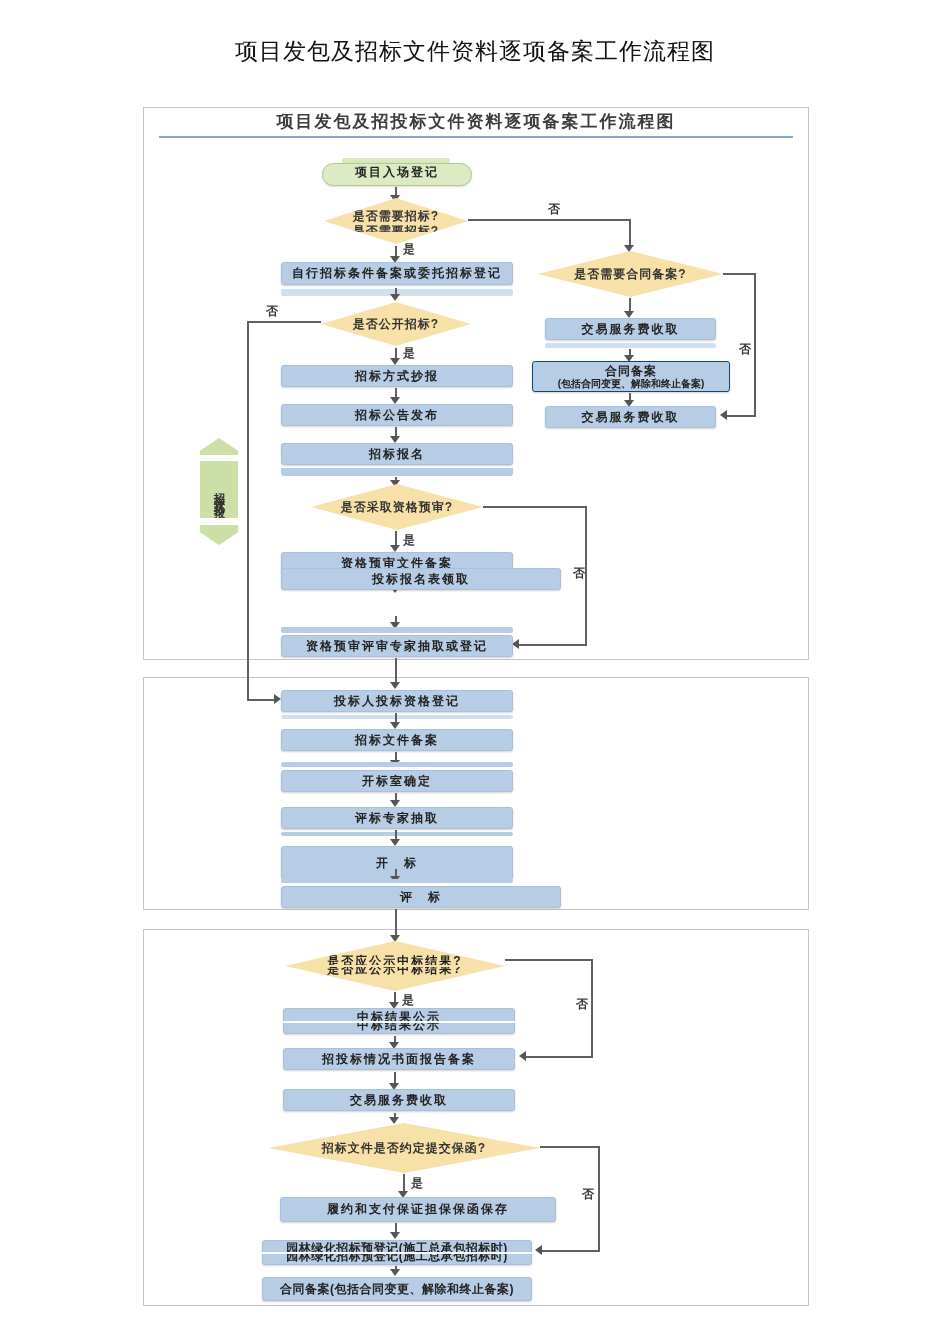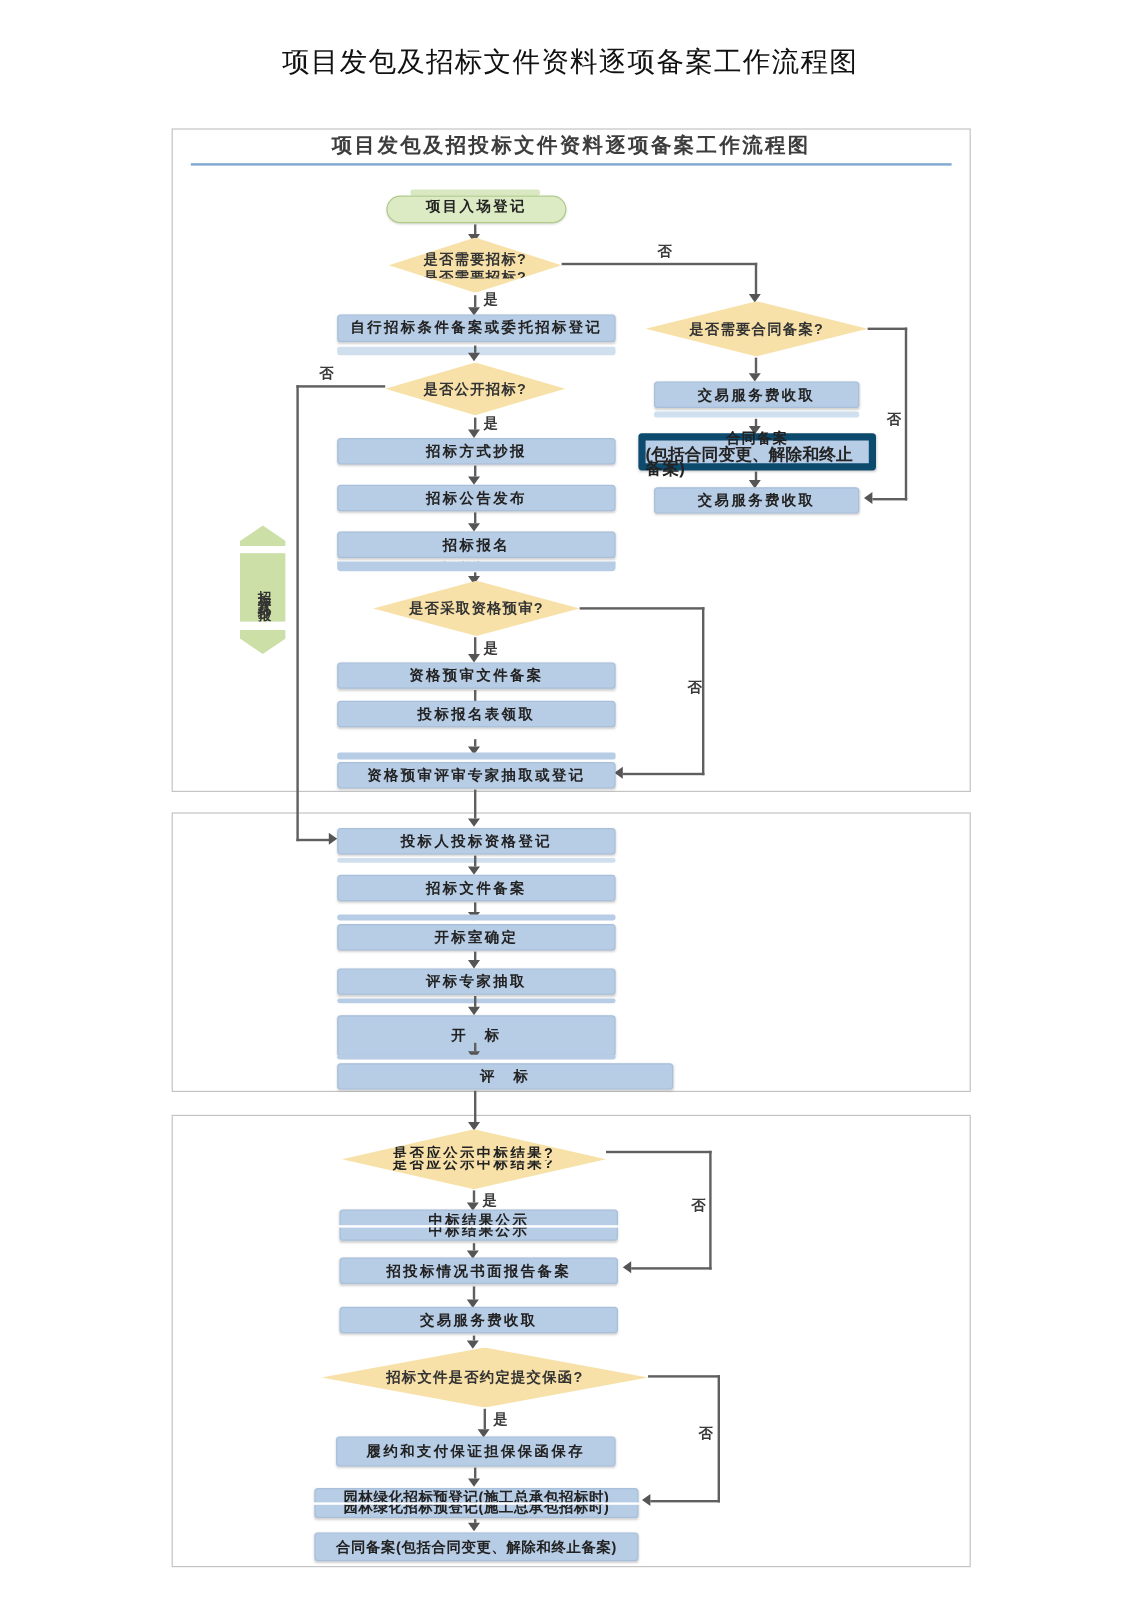--- a/index.html
+++ b/index.html
@@ -48,7 +48,7 @@
     display:flex;align-items:center;justify-content:center;filter:drop-shadow(0 0 1px #9bb877);}
   .vtext{writing-mode:vertical-rl;text-orientation:upright;font-size:11px;font-weight:bold;color:#333;
     letter-spacing:3px;}
-  .rb2{position:absolute;background:#b7cce5;border:6px solid #0c4a6e;border-radius:3px;box-sizing:border-box;
+  .rb2{position:absolute;background:#b7cce5;border:1px solid #0c4a6e;border-radius:3px;box-sizing:border-box;
     display:flex;flex-direction:column;align-items:center;justify-content:center;box-shadow:0 1px 2px rgba(0,0,0,.18);}
   .rb2 .l1{font-size:12px;font-weight:bold;color:#222;letter-spacing:1px;line-height:14px;}
   .rb2 .l2{font-size:14px;font-weight:bold;color:#222;letter-spacing:0;line-height:12px;}

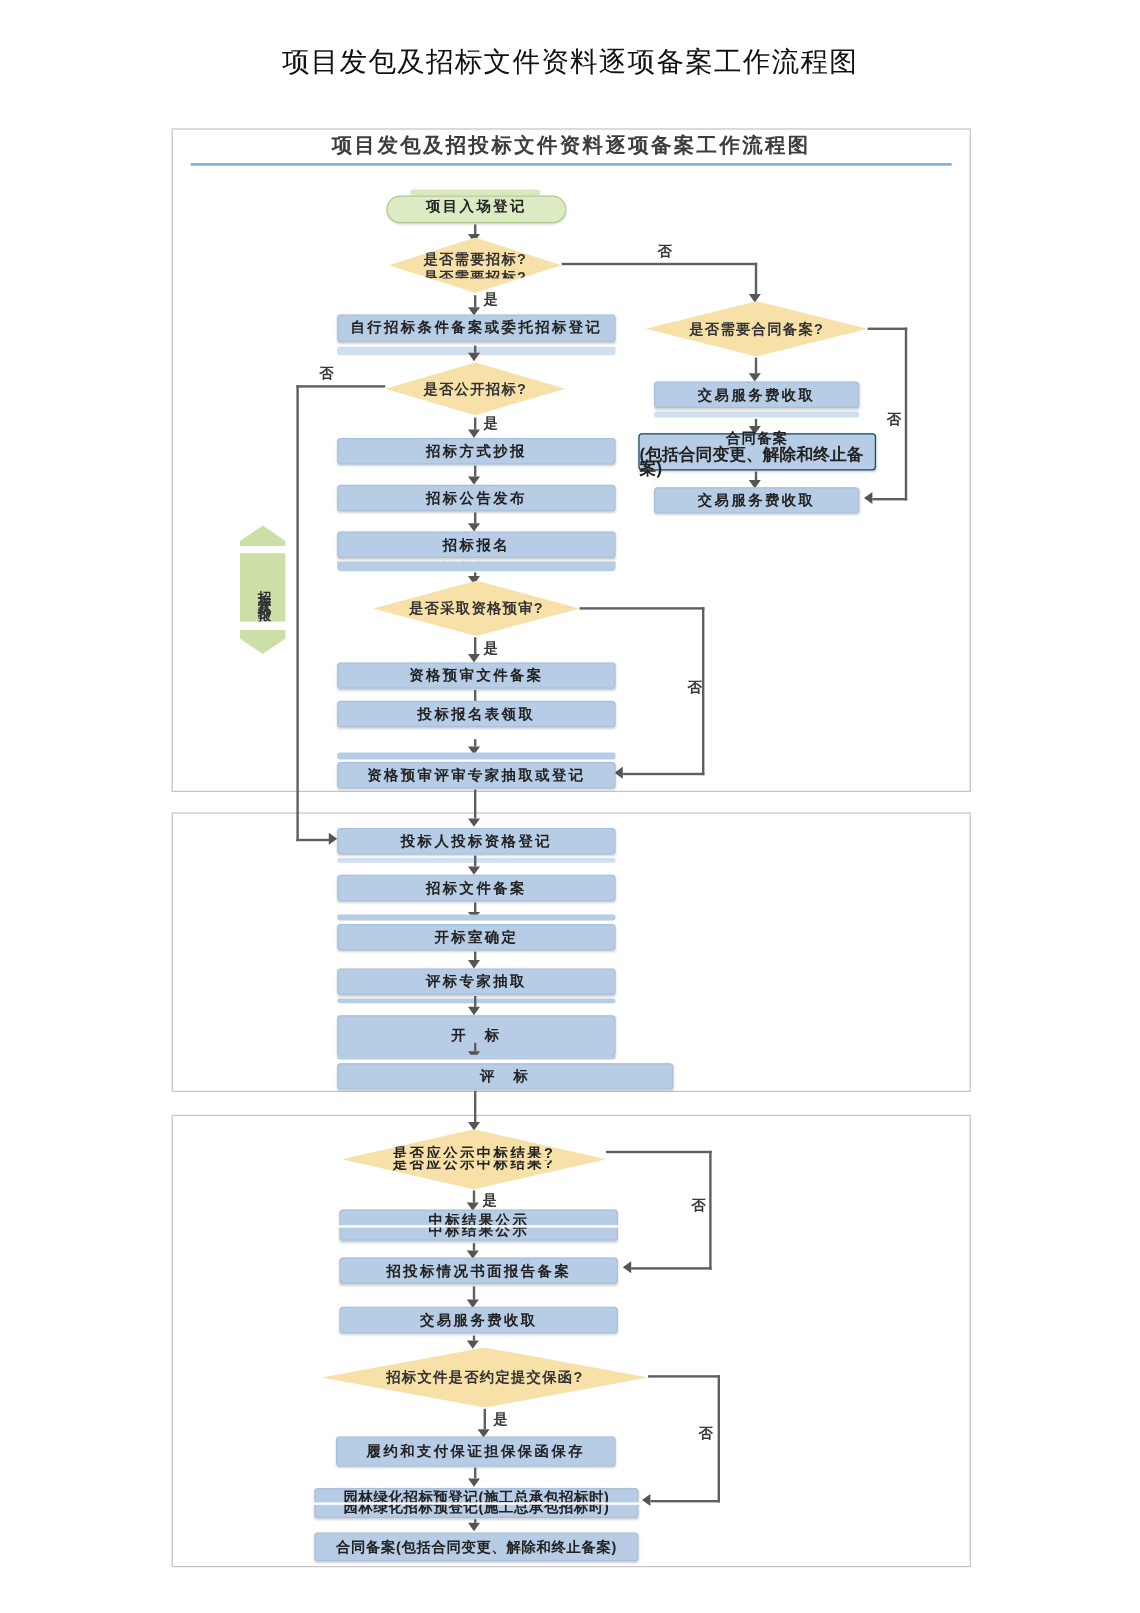--- a/index.html
+++ b/index.html
@@ -51,7 +51,7 @@
   .rb2{position:absolute;background:#b7cce5;border:1px solid #0c4a6e;border-radius:3px;box-sizing:border-box;
     display:flex;flex-direction:column;align-items:center;justify-content:center;box-shadow:0 1px 2px rgba(0,0,0,.18);}
   .rb2 .l1{font-size:12px;font-weight:bold;color:#222;letter-spacing:1px;line-height:14px;}
-  .rb2 .l2{font-size:14px;font-weight:bold;color:#222;letter-spacing:0;line-height:12px;}
+  .rb2 .l2{font-size:10px;font-weight:bold;color:#222;letter-spacing:0;line-height:12px;}
 </style>
 </head>
 <body>

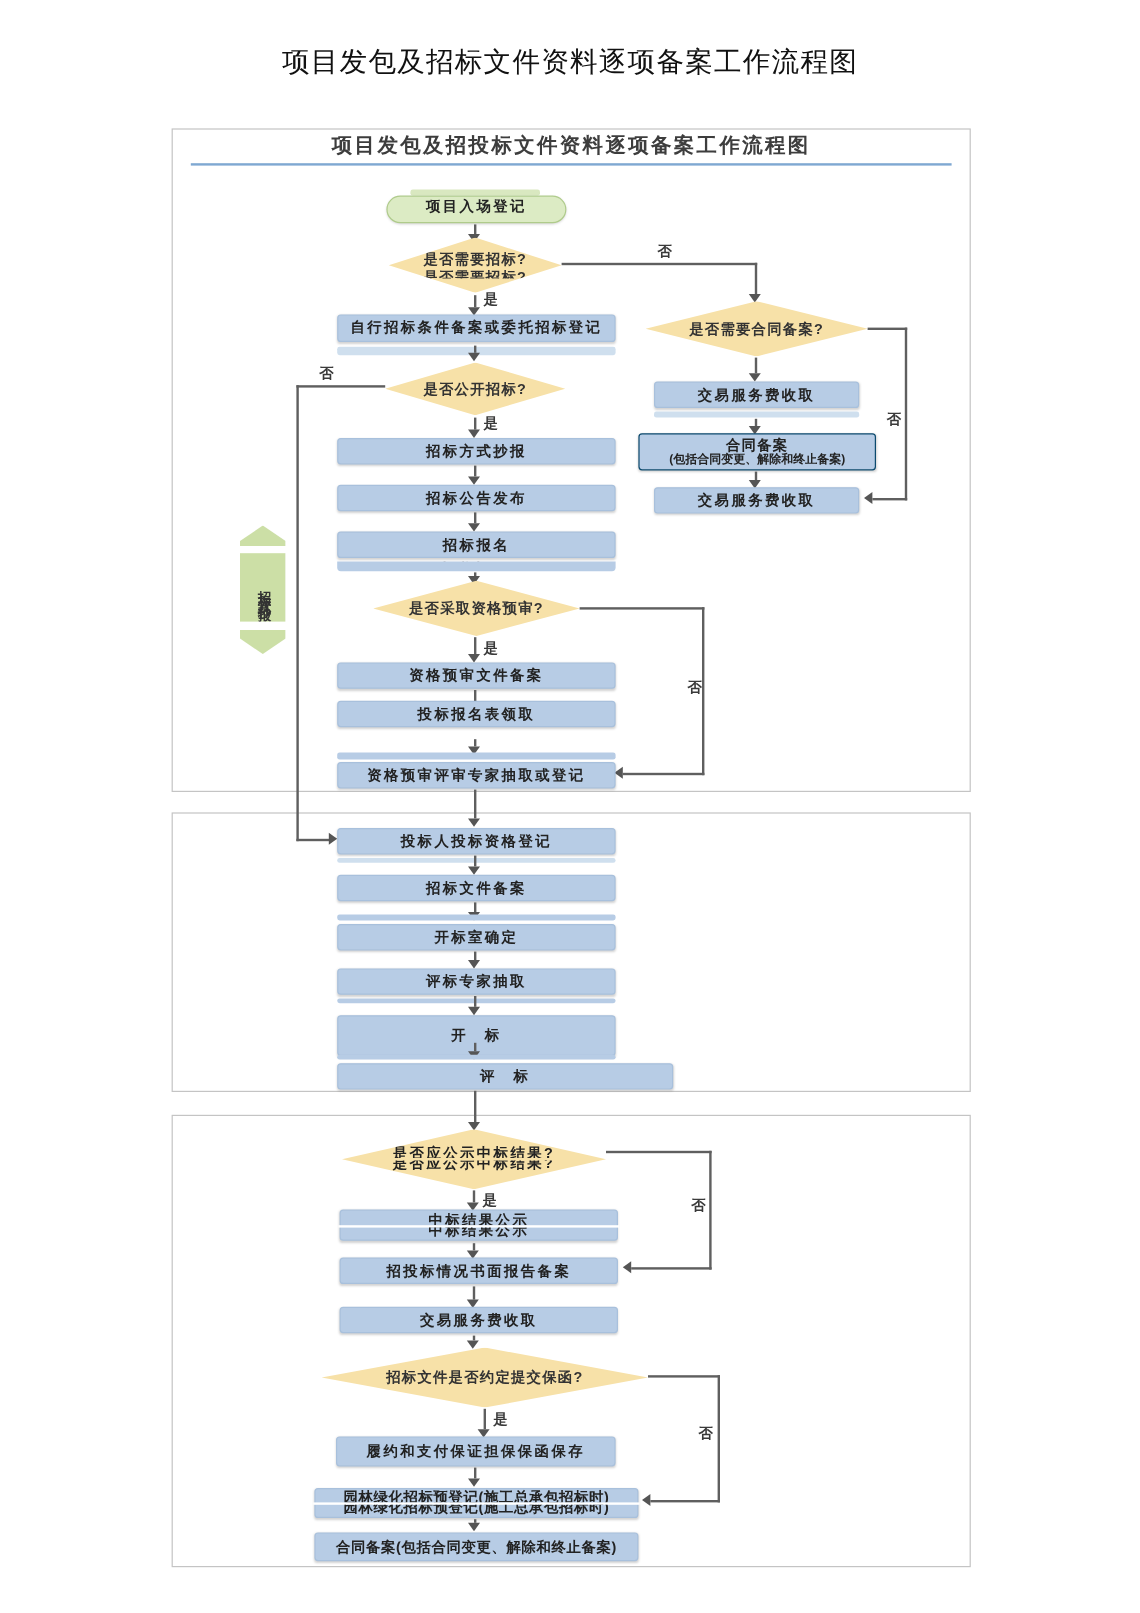--- a/index.html
+++ b/index.html
@@ -148,7 +148,7 @@
   <div class="vl" style="left:395px;top:575px;height:11px"></div>
   <div class="ad" style="left:390px;top:586px"></div>
 
-  <div class="box" style="left:281px;top:584px;width:232px;height:22px">
+  <div class="box" style="left:281px;top:568px;width:280px;height:22px">
       <span>投标报名表领取</span>
     </div>
   <div class="vl" style="left:395px;top:616px;height:6px"></div>

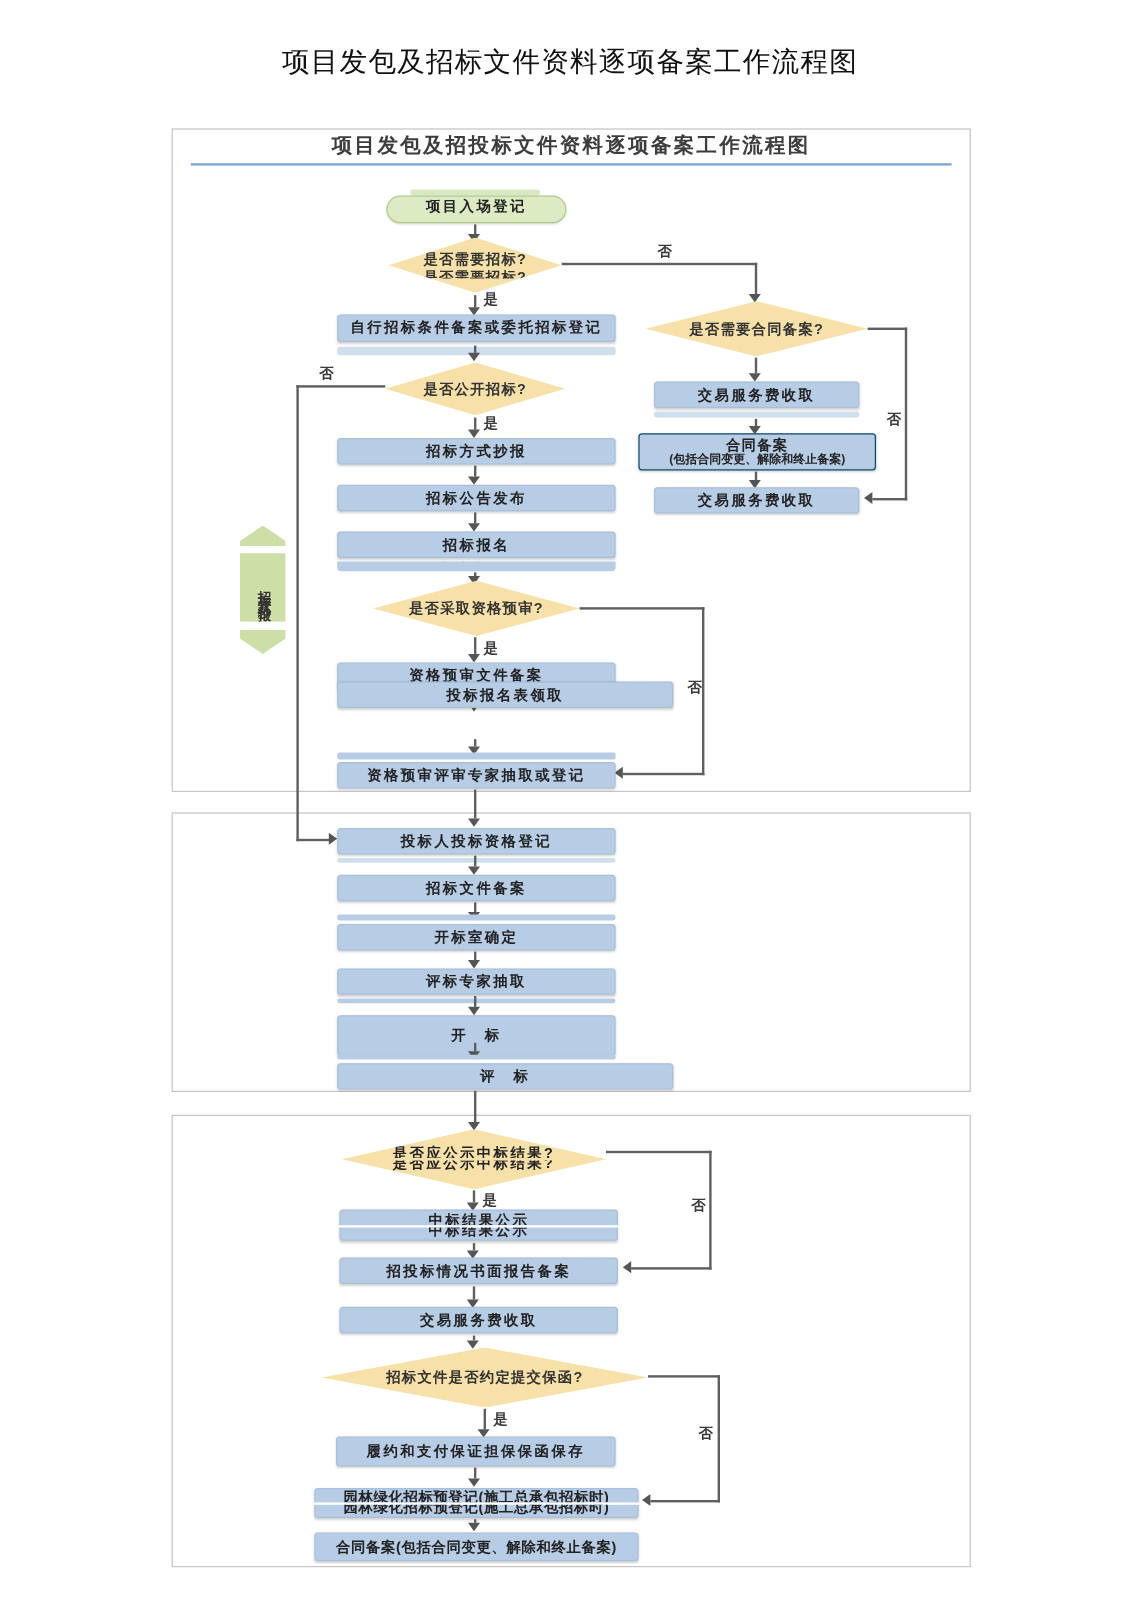--- a/index.html
+++ b/index.html
@@ -300,7 +300,7 @@
   <div class="al" style="left:535px;top:1245px"></div>
   <span class="lbl" style="left:582px;top:1186px">否</span>
 
-  <div class="box" style="left:280px;top:1197px;width:233px;height:25px">
+  <div class="box" style="left:280px;top:1197px;width:276px;height:25px">
       <span>履约和支付保证担保保函保存</span>
     </div>
   <div class="vl" style="left:395px;top:1223px;height:9px"></div>

